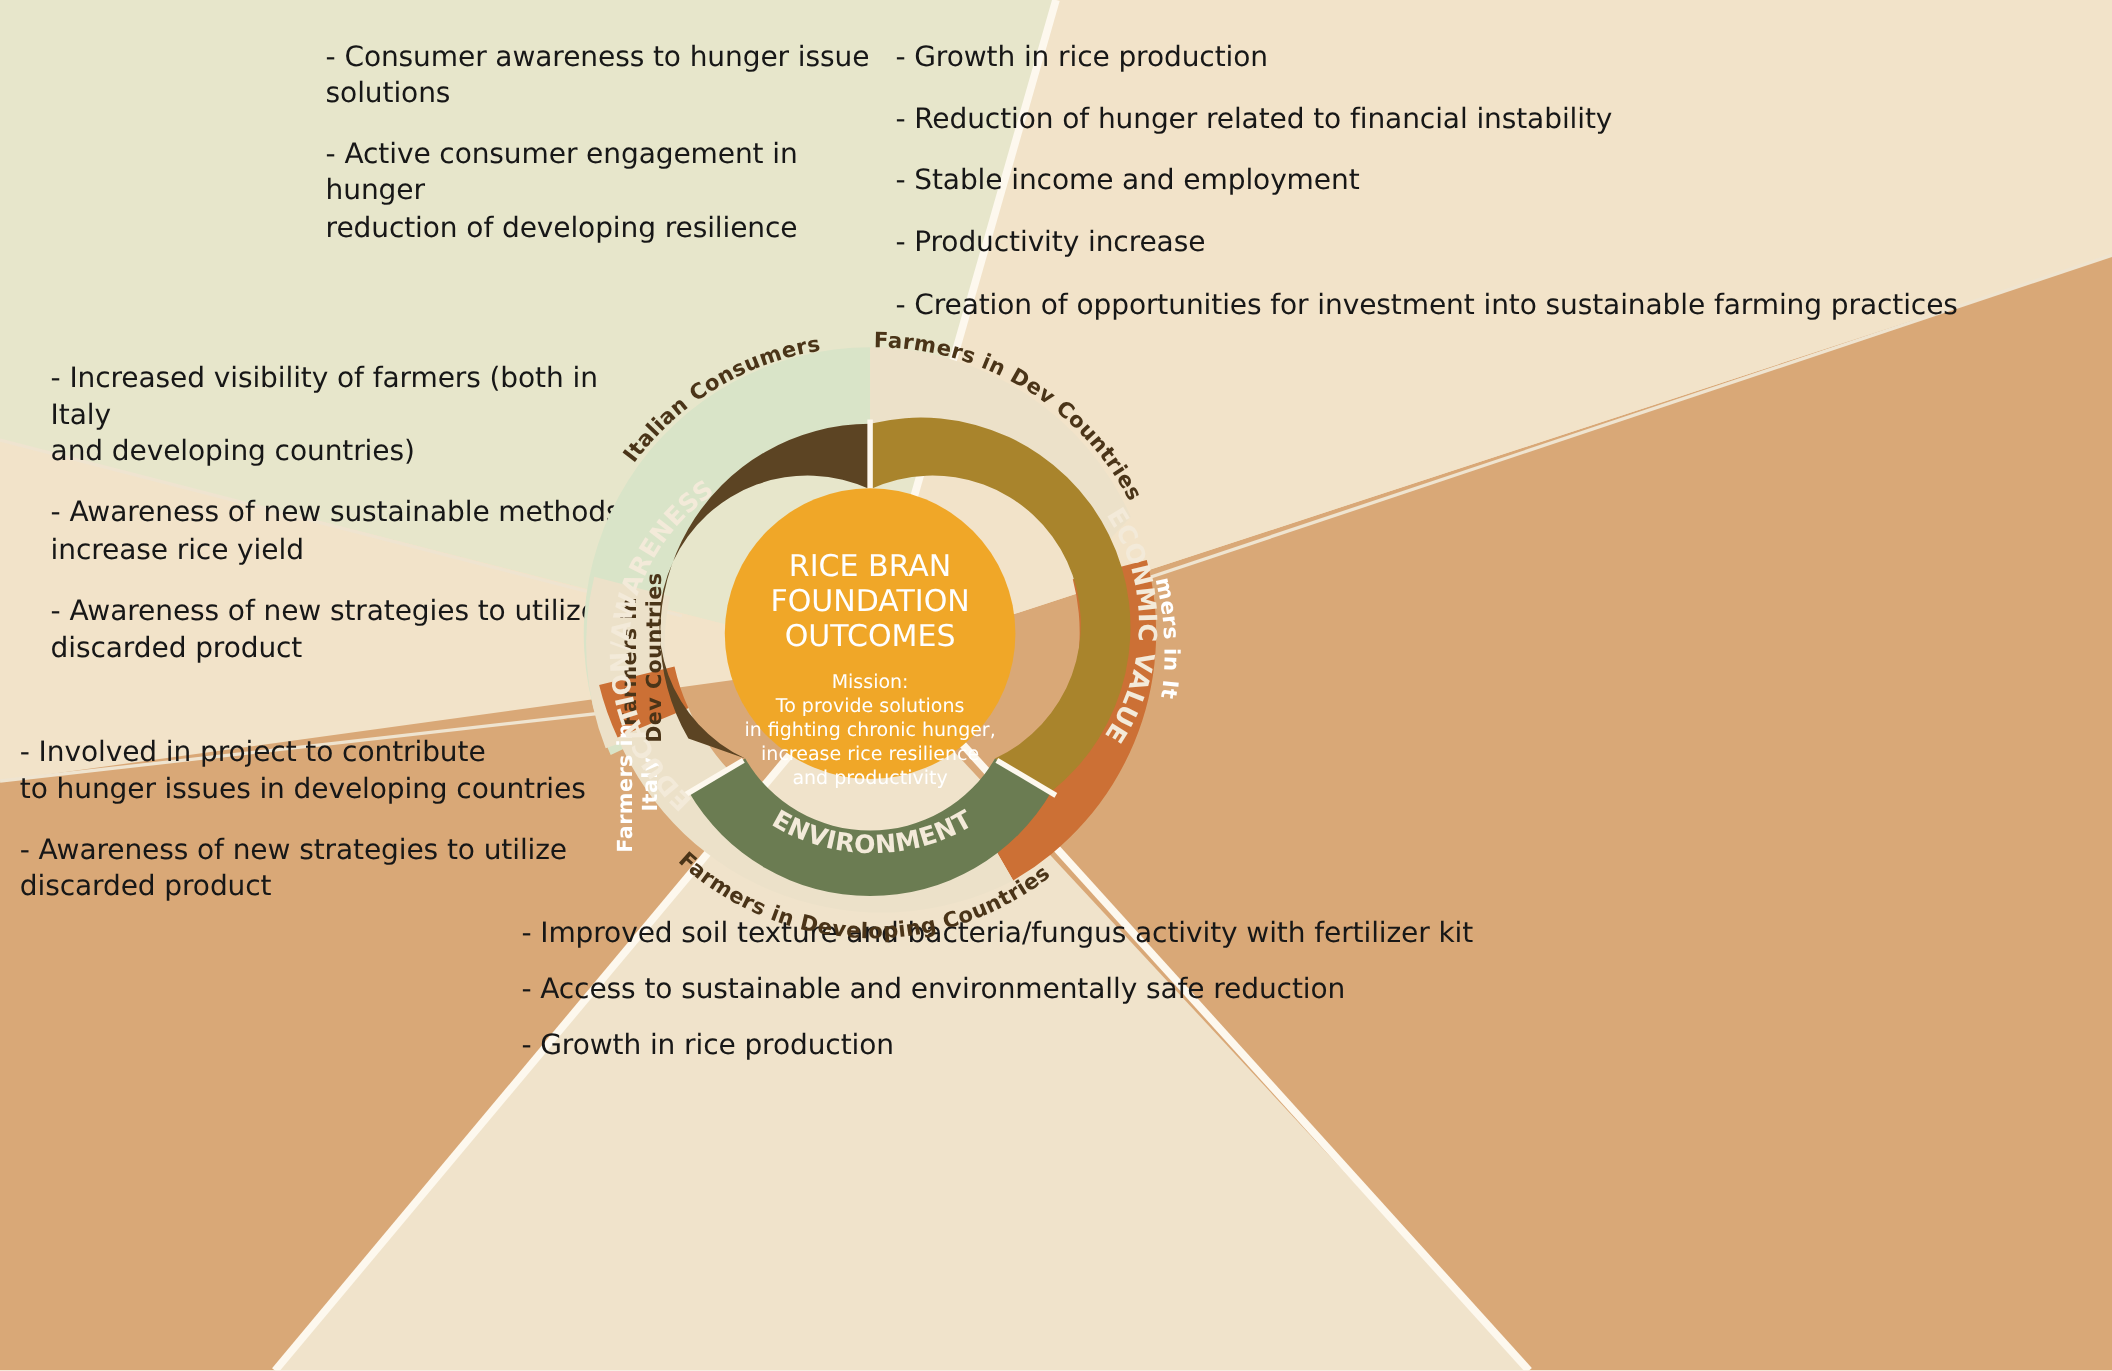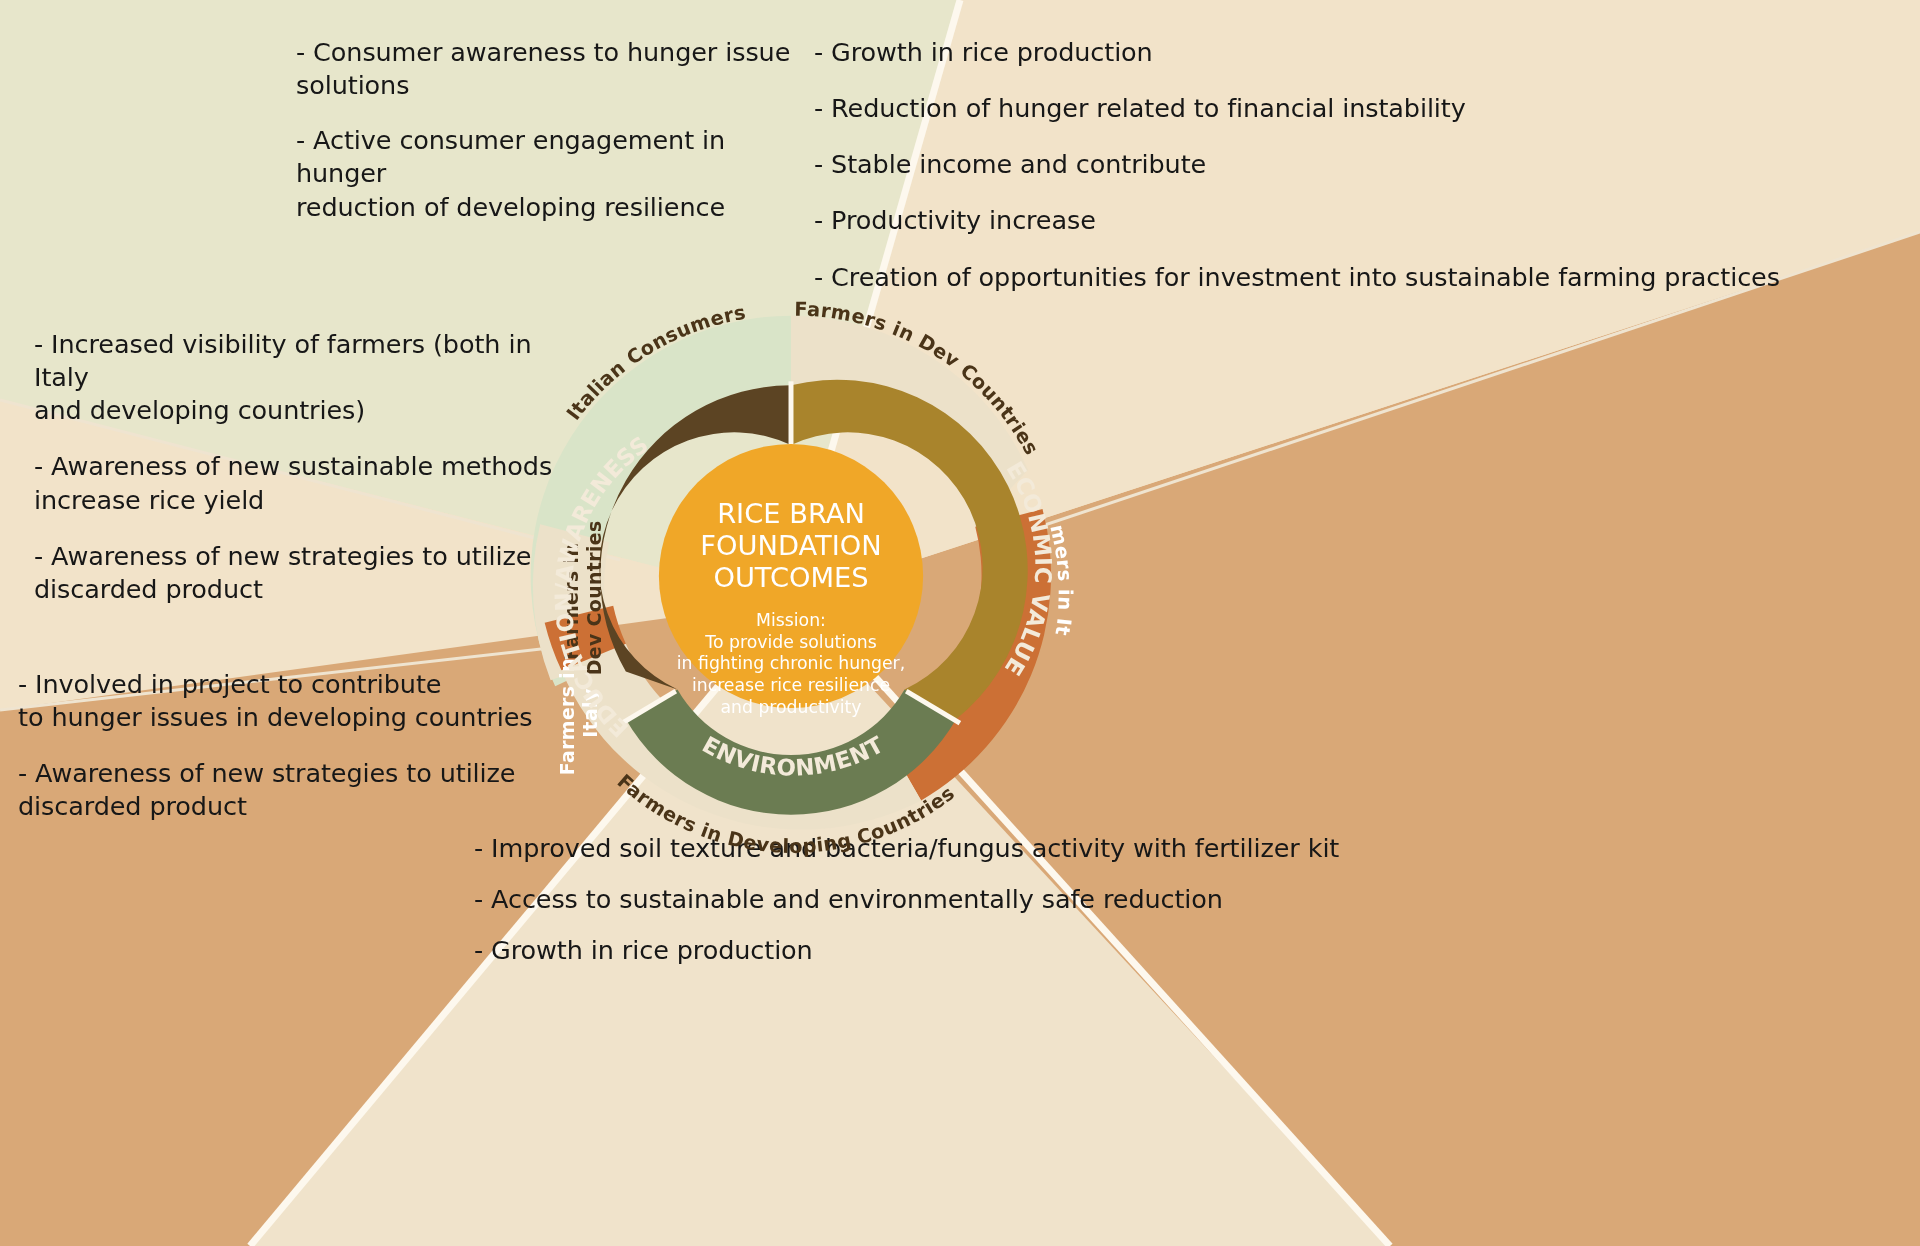--- a/index.html
+++ b/index.html
@@ -114,7 +114,7 @@
   <div class="txt-block" id="block-devcountry">
     <div class="bullet">- Growth in rice production</div>
     <div class="bullet">- Reduction of hunger related to financial instability</div>
-    <div class="bullet">- Stable income and contribute</div>
+    <div class="bullet">- Stable income and employment</div>
     <div class="bullet">- Productivity increase</div>
     <div class="bullet">- Creation of opportunities for investment into sustainable farming practices</div>
   </div>

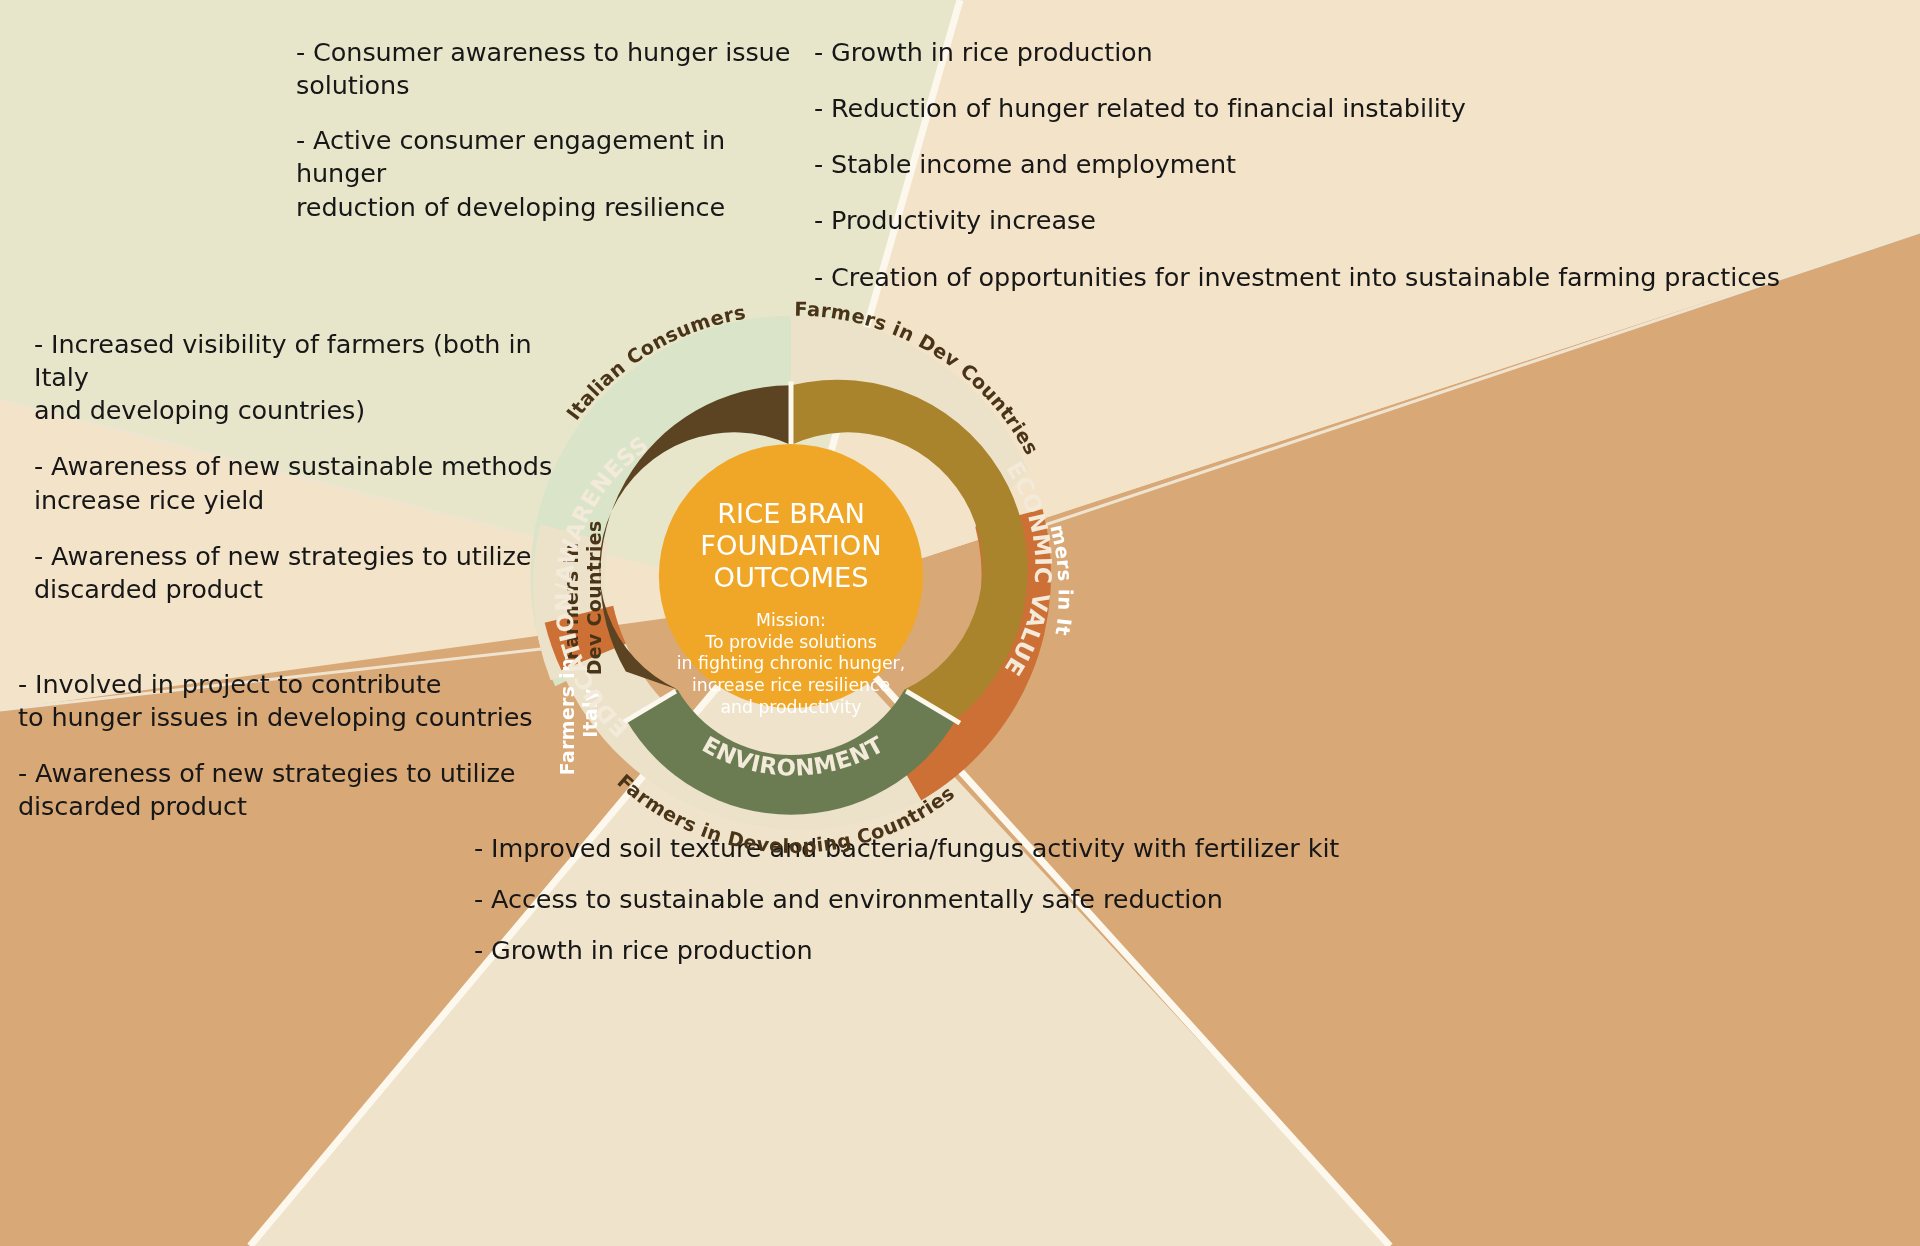--- a/index.html
+++ b/index.html
@@ -37,7 +37,7 @@
   
   #block-consumers  { left: 296px; top: 36px;  width: 520px; }
   #block-devcountry { left: 814px; top: 36px;  width: 1090px; }
-  #block-education  { left: 34px;  top: 328px; width: 560px; }
+  #block-education  { left: 46px;  top: 328px; width: 560px; }
   #block-economic   { left: 1073px;top: 462px; width: 800px; }
   #block-italy      { left: 18px;  top: 668px; width: 520px; }
   #block-environ    { left: 446px; top: 832px; width: 900px; margin-left: 28px; }

